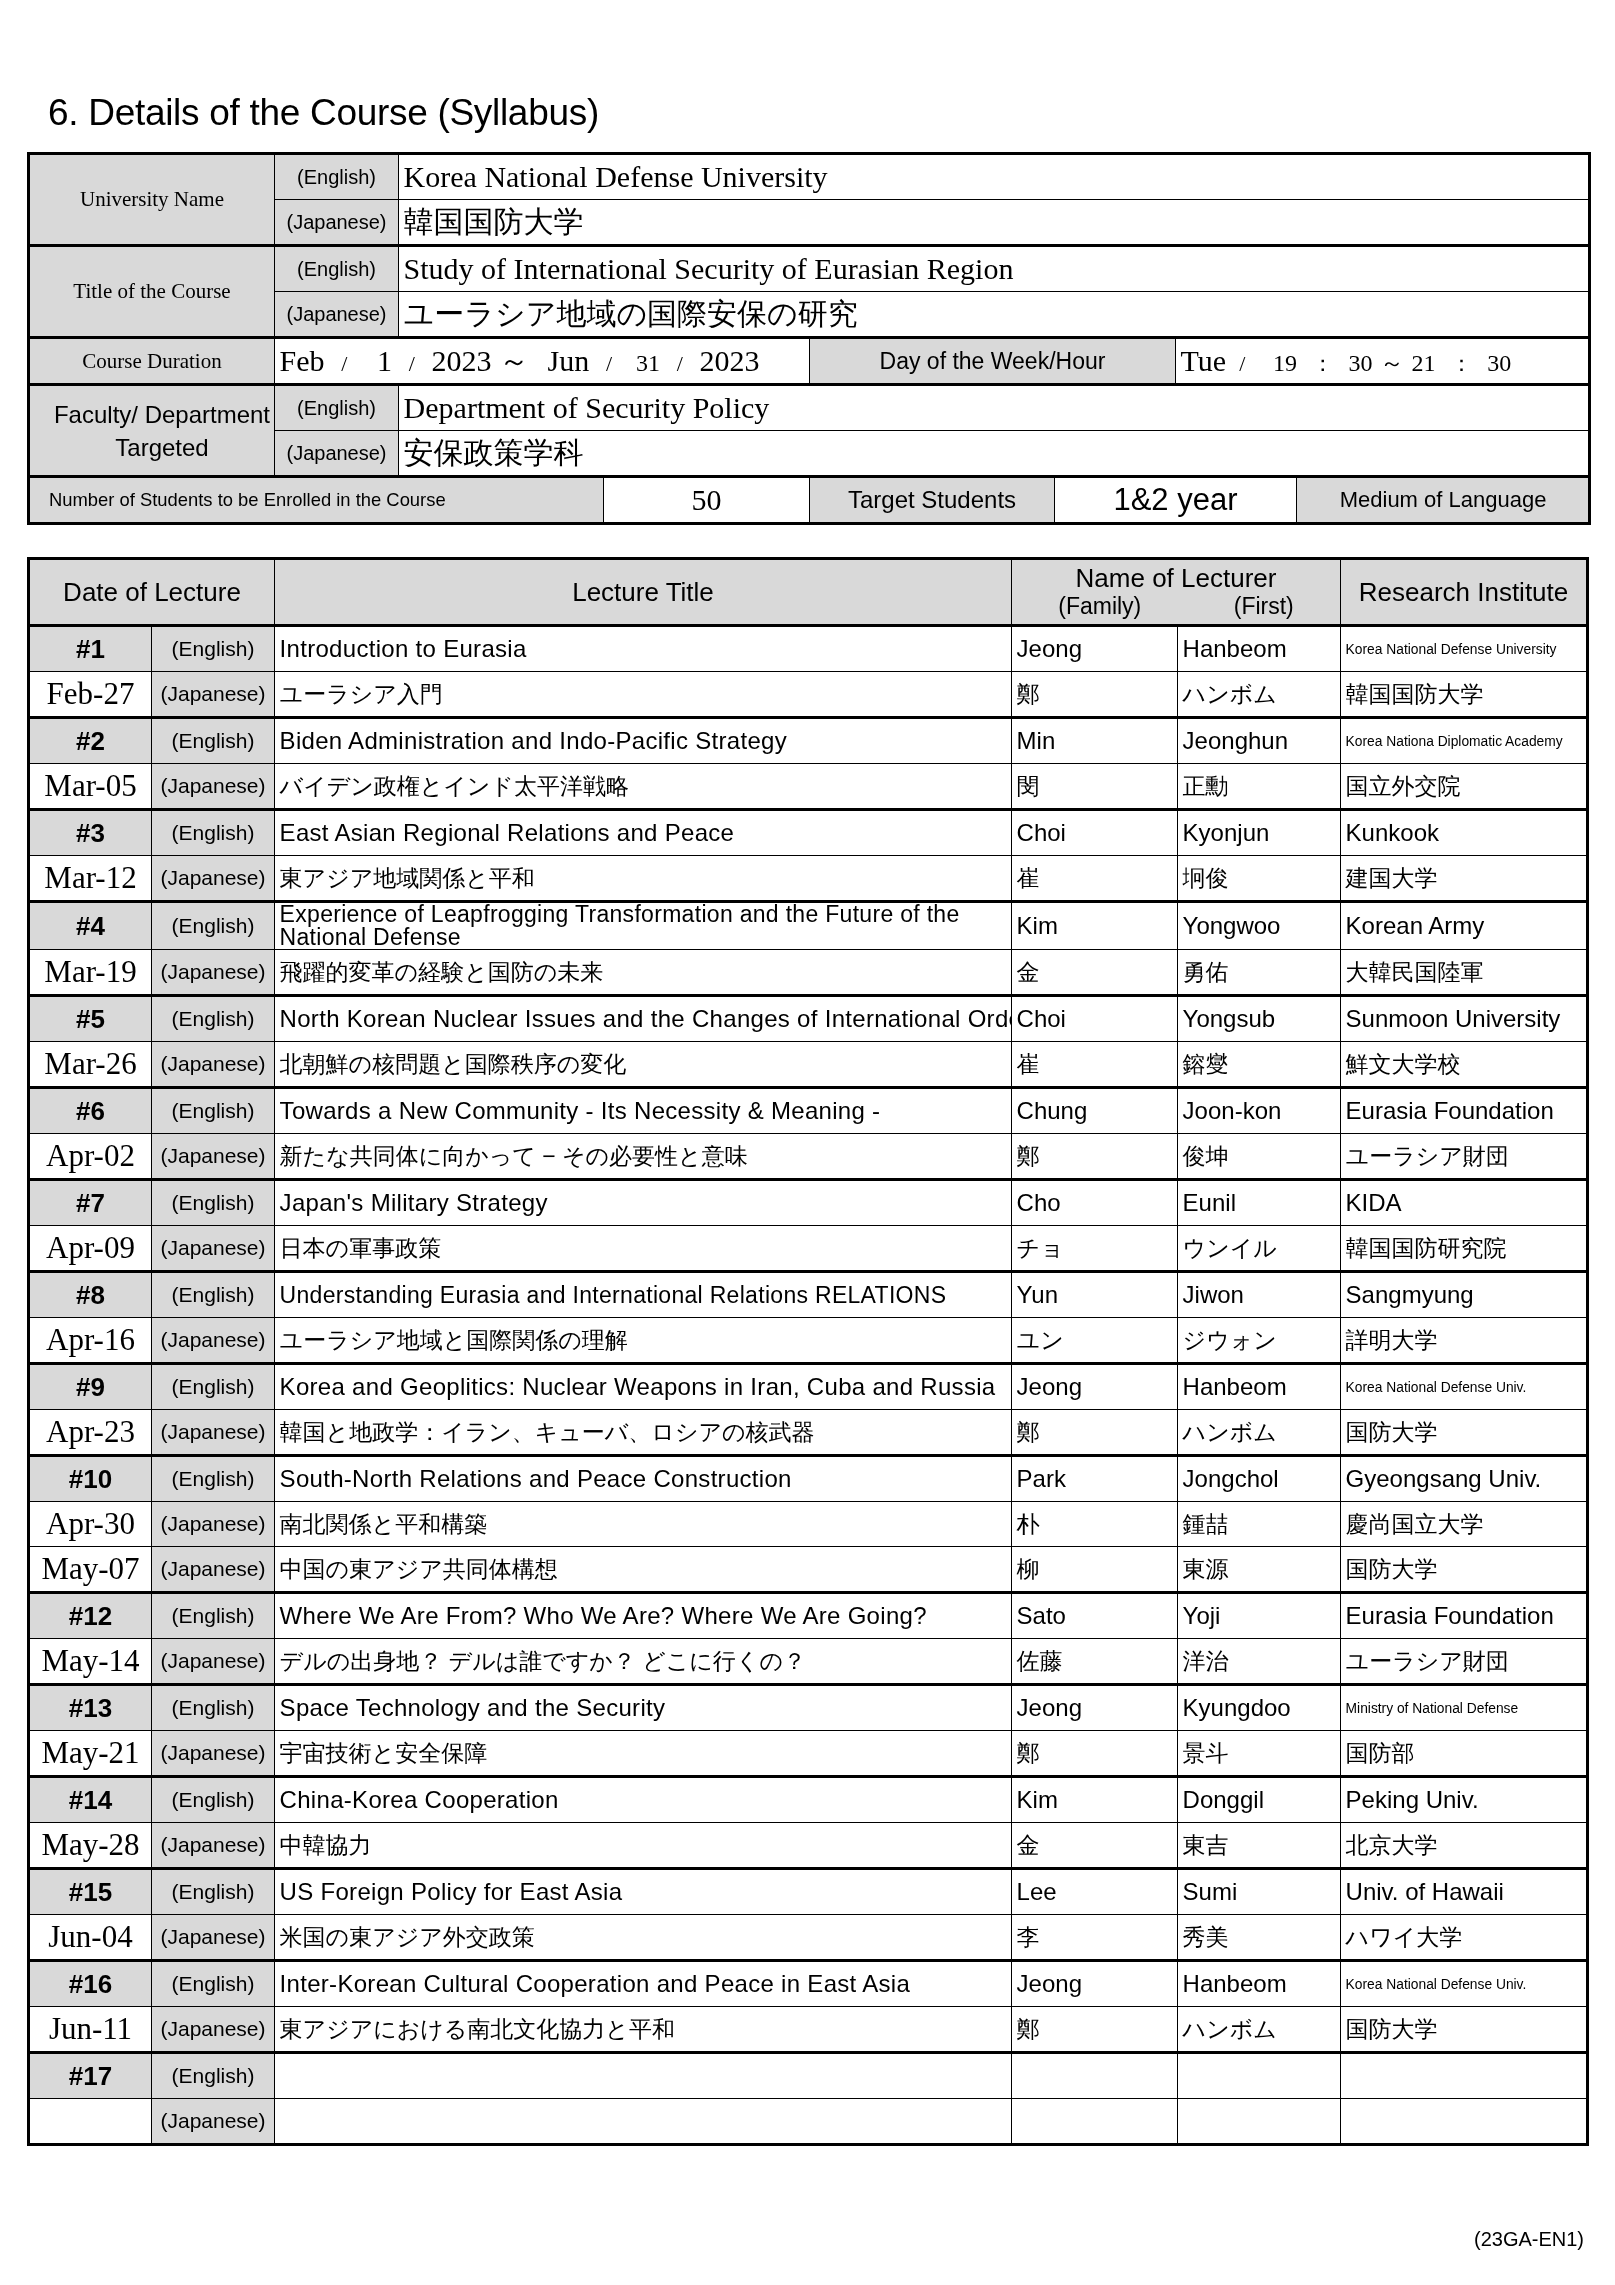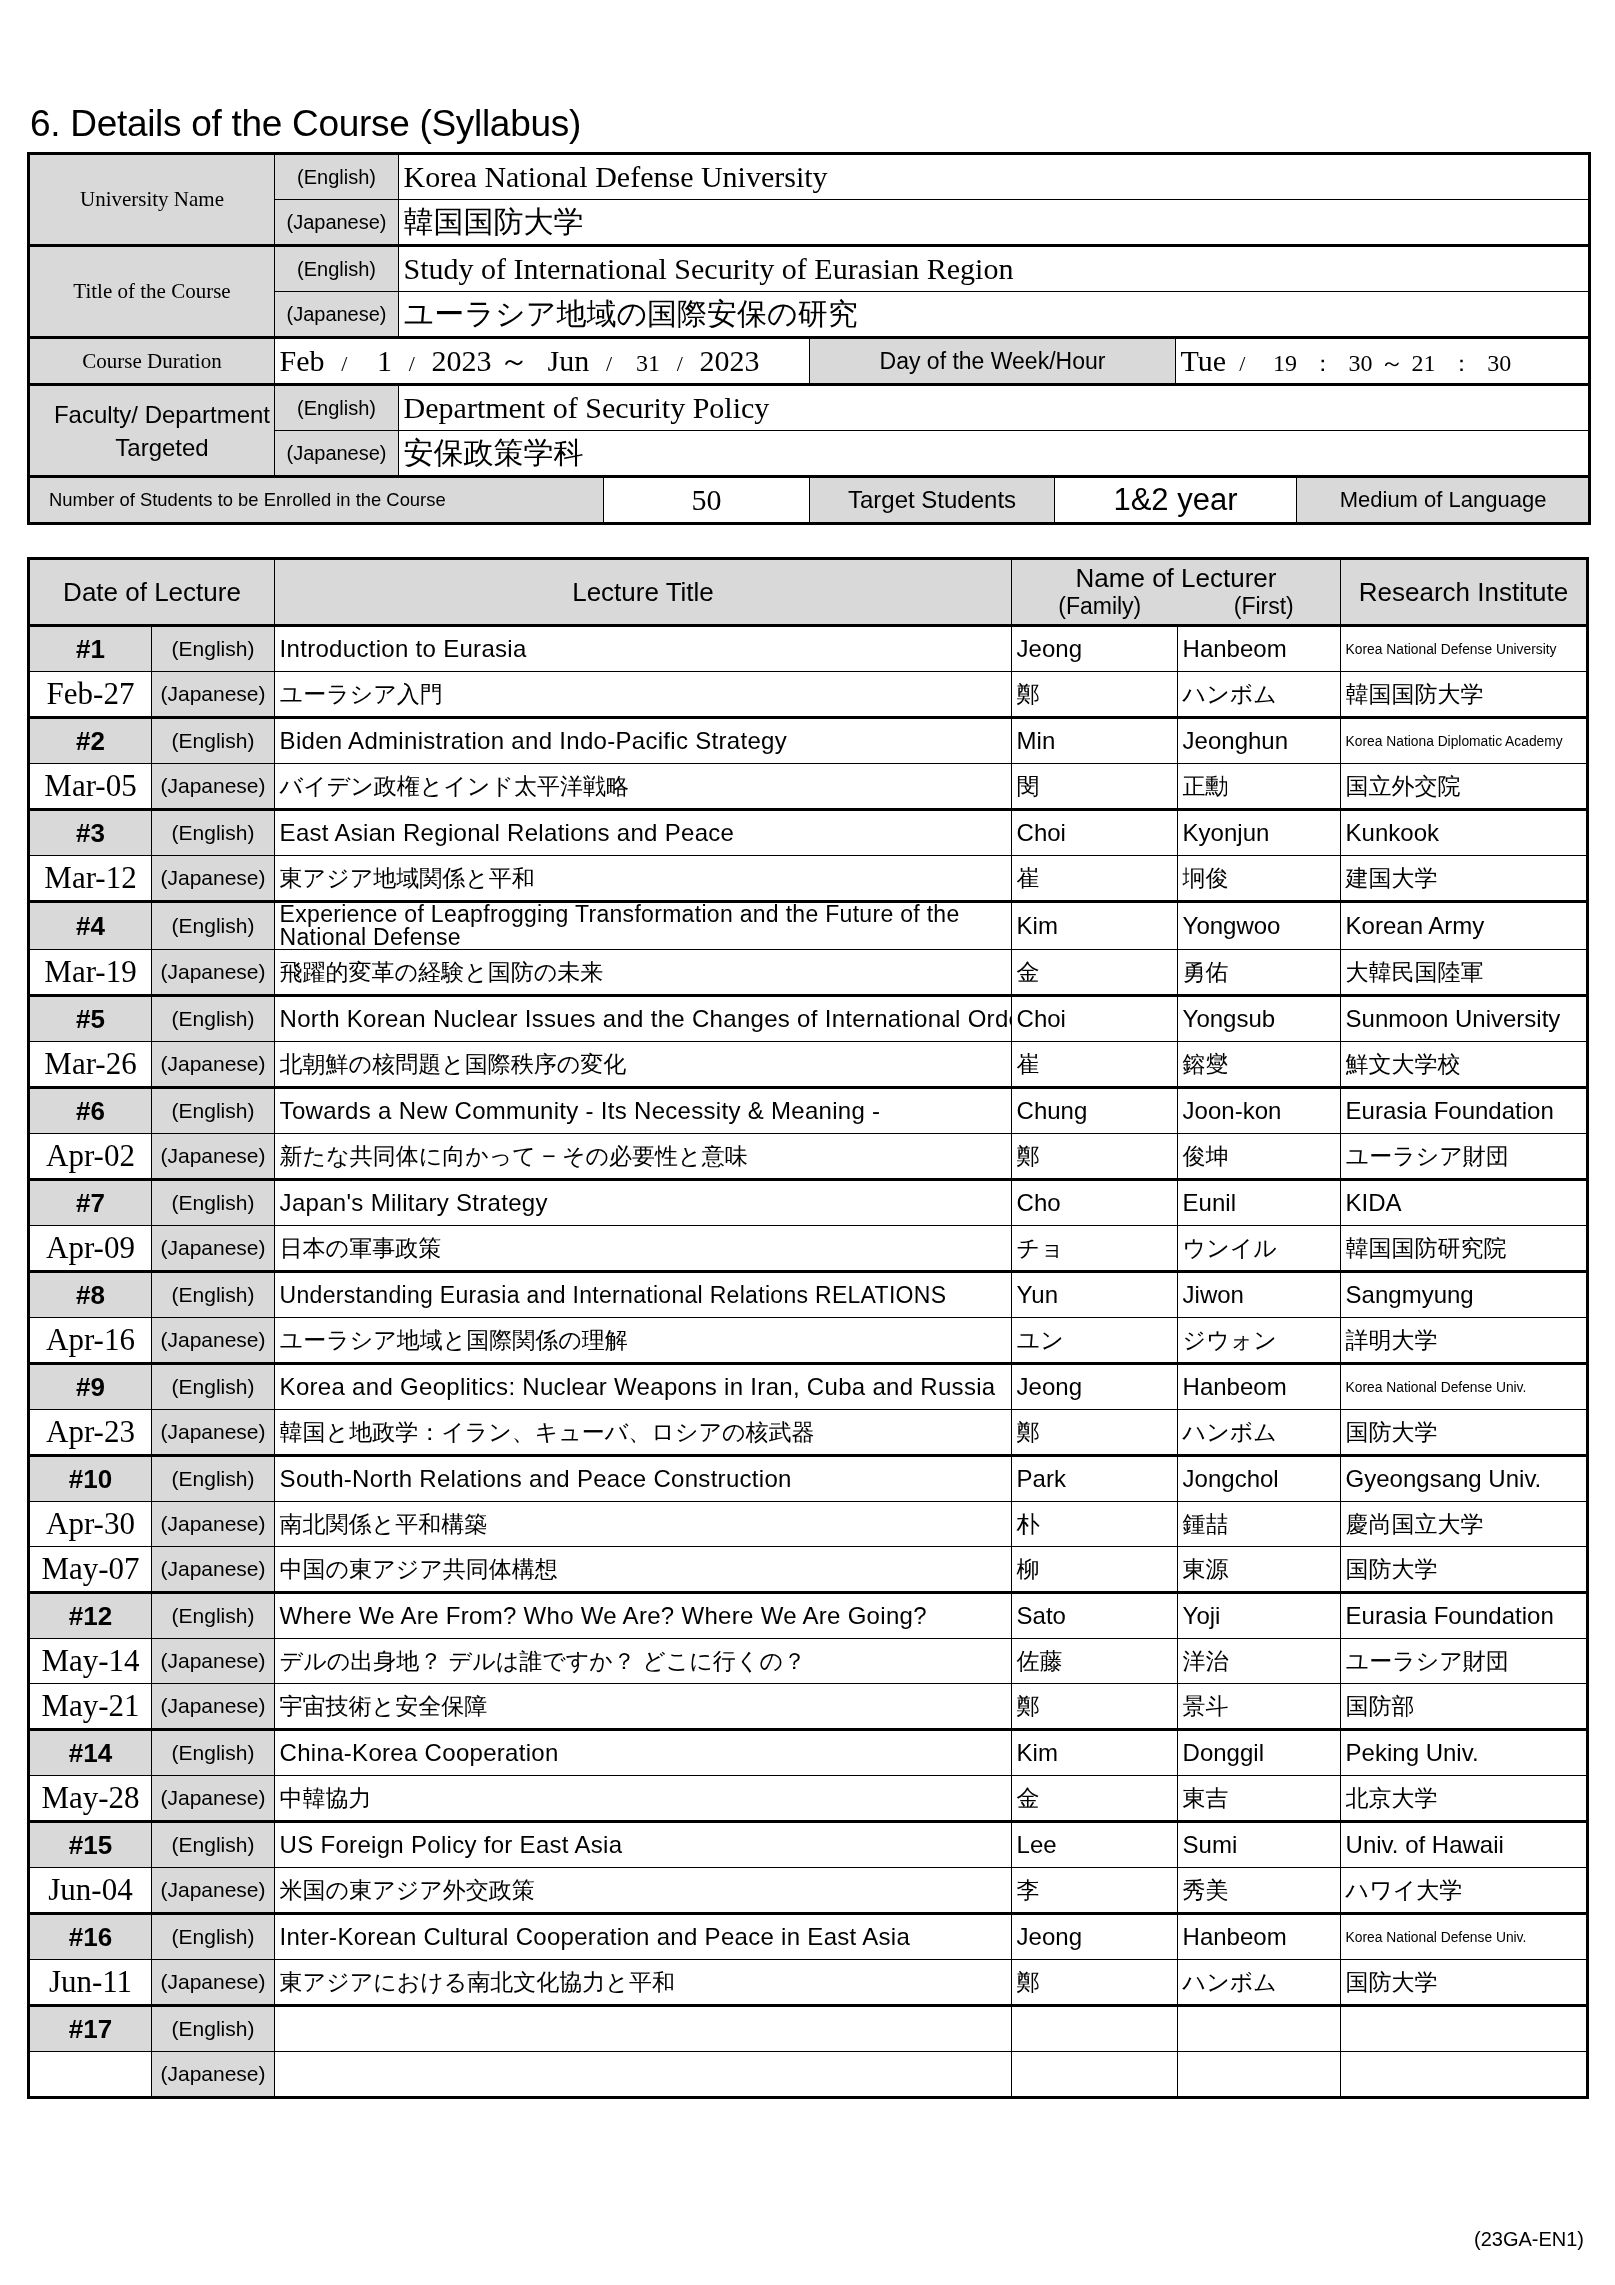--- a/index.html
+++ b/index.html
@@ -5,7 +5,7 @@
   html, body { margin:0; padding:0; background:#ffffff; }
   body { width:1615px; height:2286px; position:relative; overflow:hidden;
          font-family:"Liberation Sans", "DejaVu Sans", sans-serif; color:#000; }
-  .page-title { position:absolute; left:30px; top:90px; font-size:37px; line-height:46px; letter-spacing:-0.3px;margin-top:11px; }
+  .page-title { position:absolute; left:48px; top:90px; font-size:37px; line-height:46px; letter-spacing:-0.3px; }
   table { border-collapse:collapse; position:absolute; table-layout:fixed; }
   td, th { border:1.4px solid #000; padding:0; overflow:hidden; white-space:nowrap; vertical-align:middle; }
   .gray { background:#d9d9d9; }

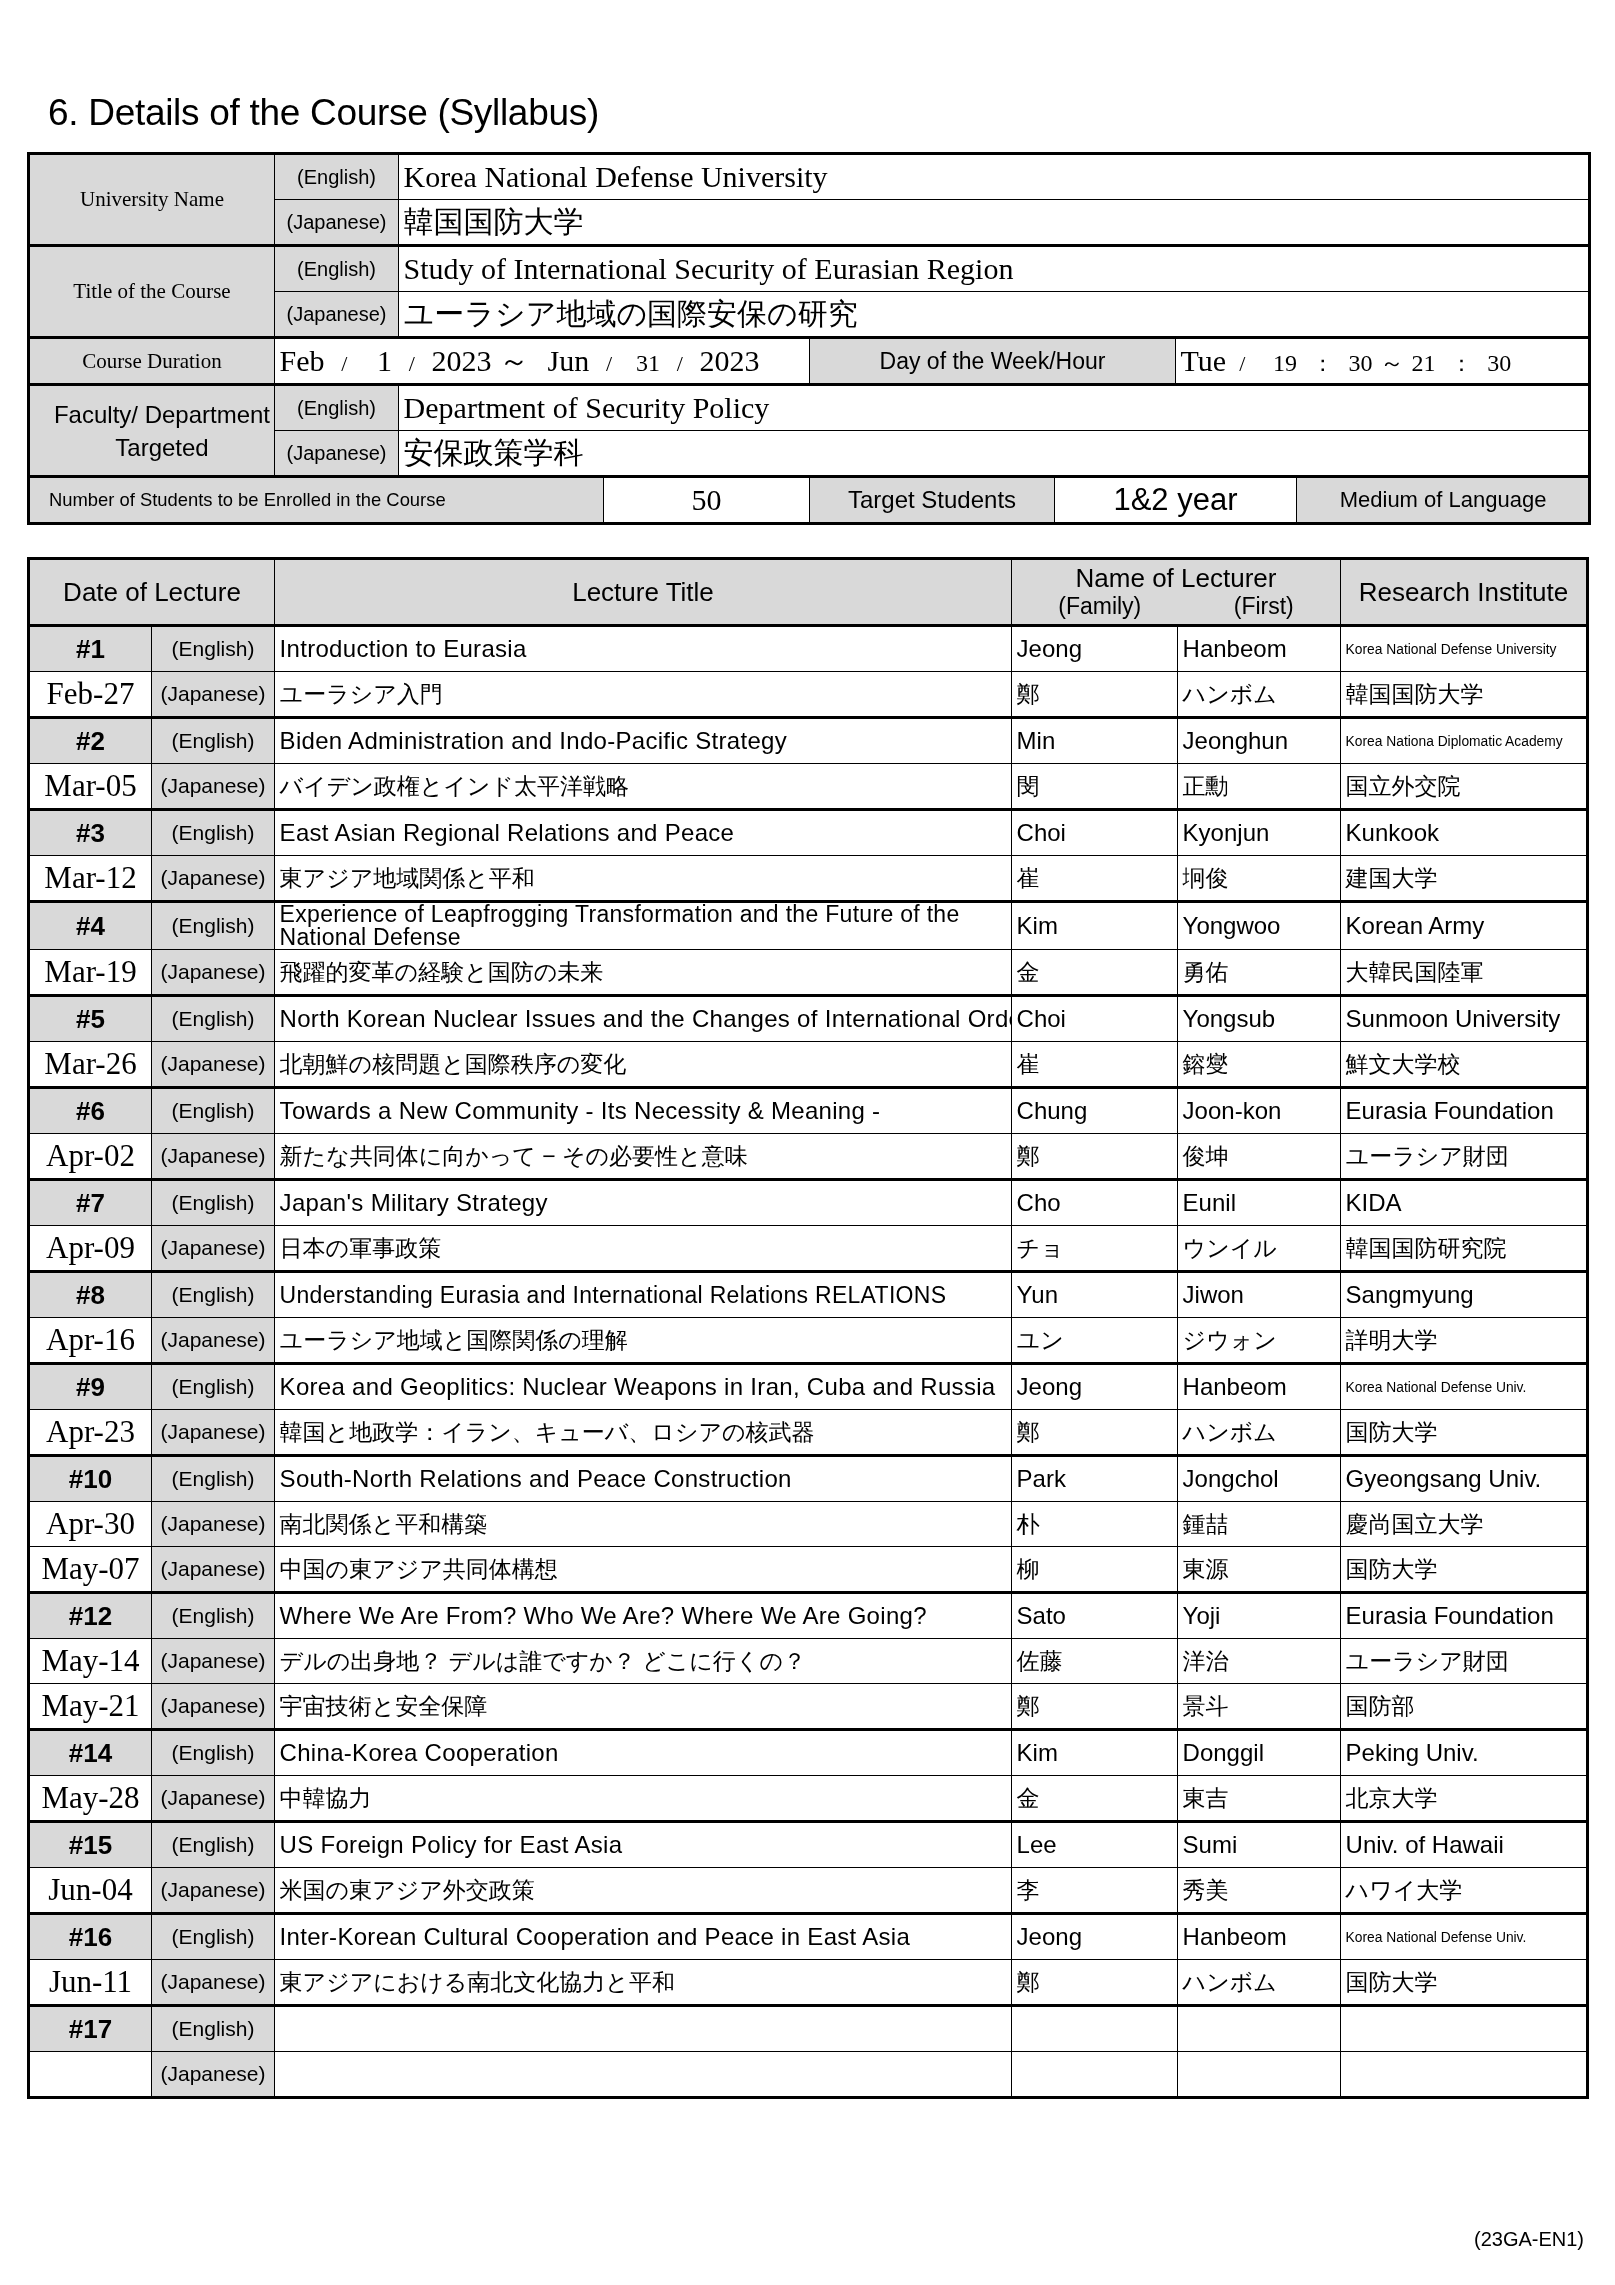--- a/index.html
+++ b/index.html
@@ -332,6 +332,14 @@
         <td class="l ja">洋治</td>
         <td class="l ja">ユーラシア財団</td>
       </tr>
+      <tr class="thick-top">
+        <td class="gray c num">#13</td>
+        <td class="gray c lang">(English)</td>
+        <td class="l title-en">Space Technology and the Security</td>
+        <td class="l">Jeong</td>
+        <td class="l">Kyungdoo</td>
+        <td class="l tiny">Ministry of National Defense</td>
+      </tr>
       <tr>
         <td class="c serif date">May-21</td>
         <td class="gray c lang">(Japanese)</td>

